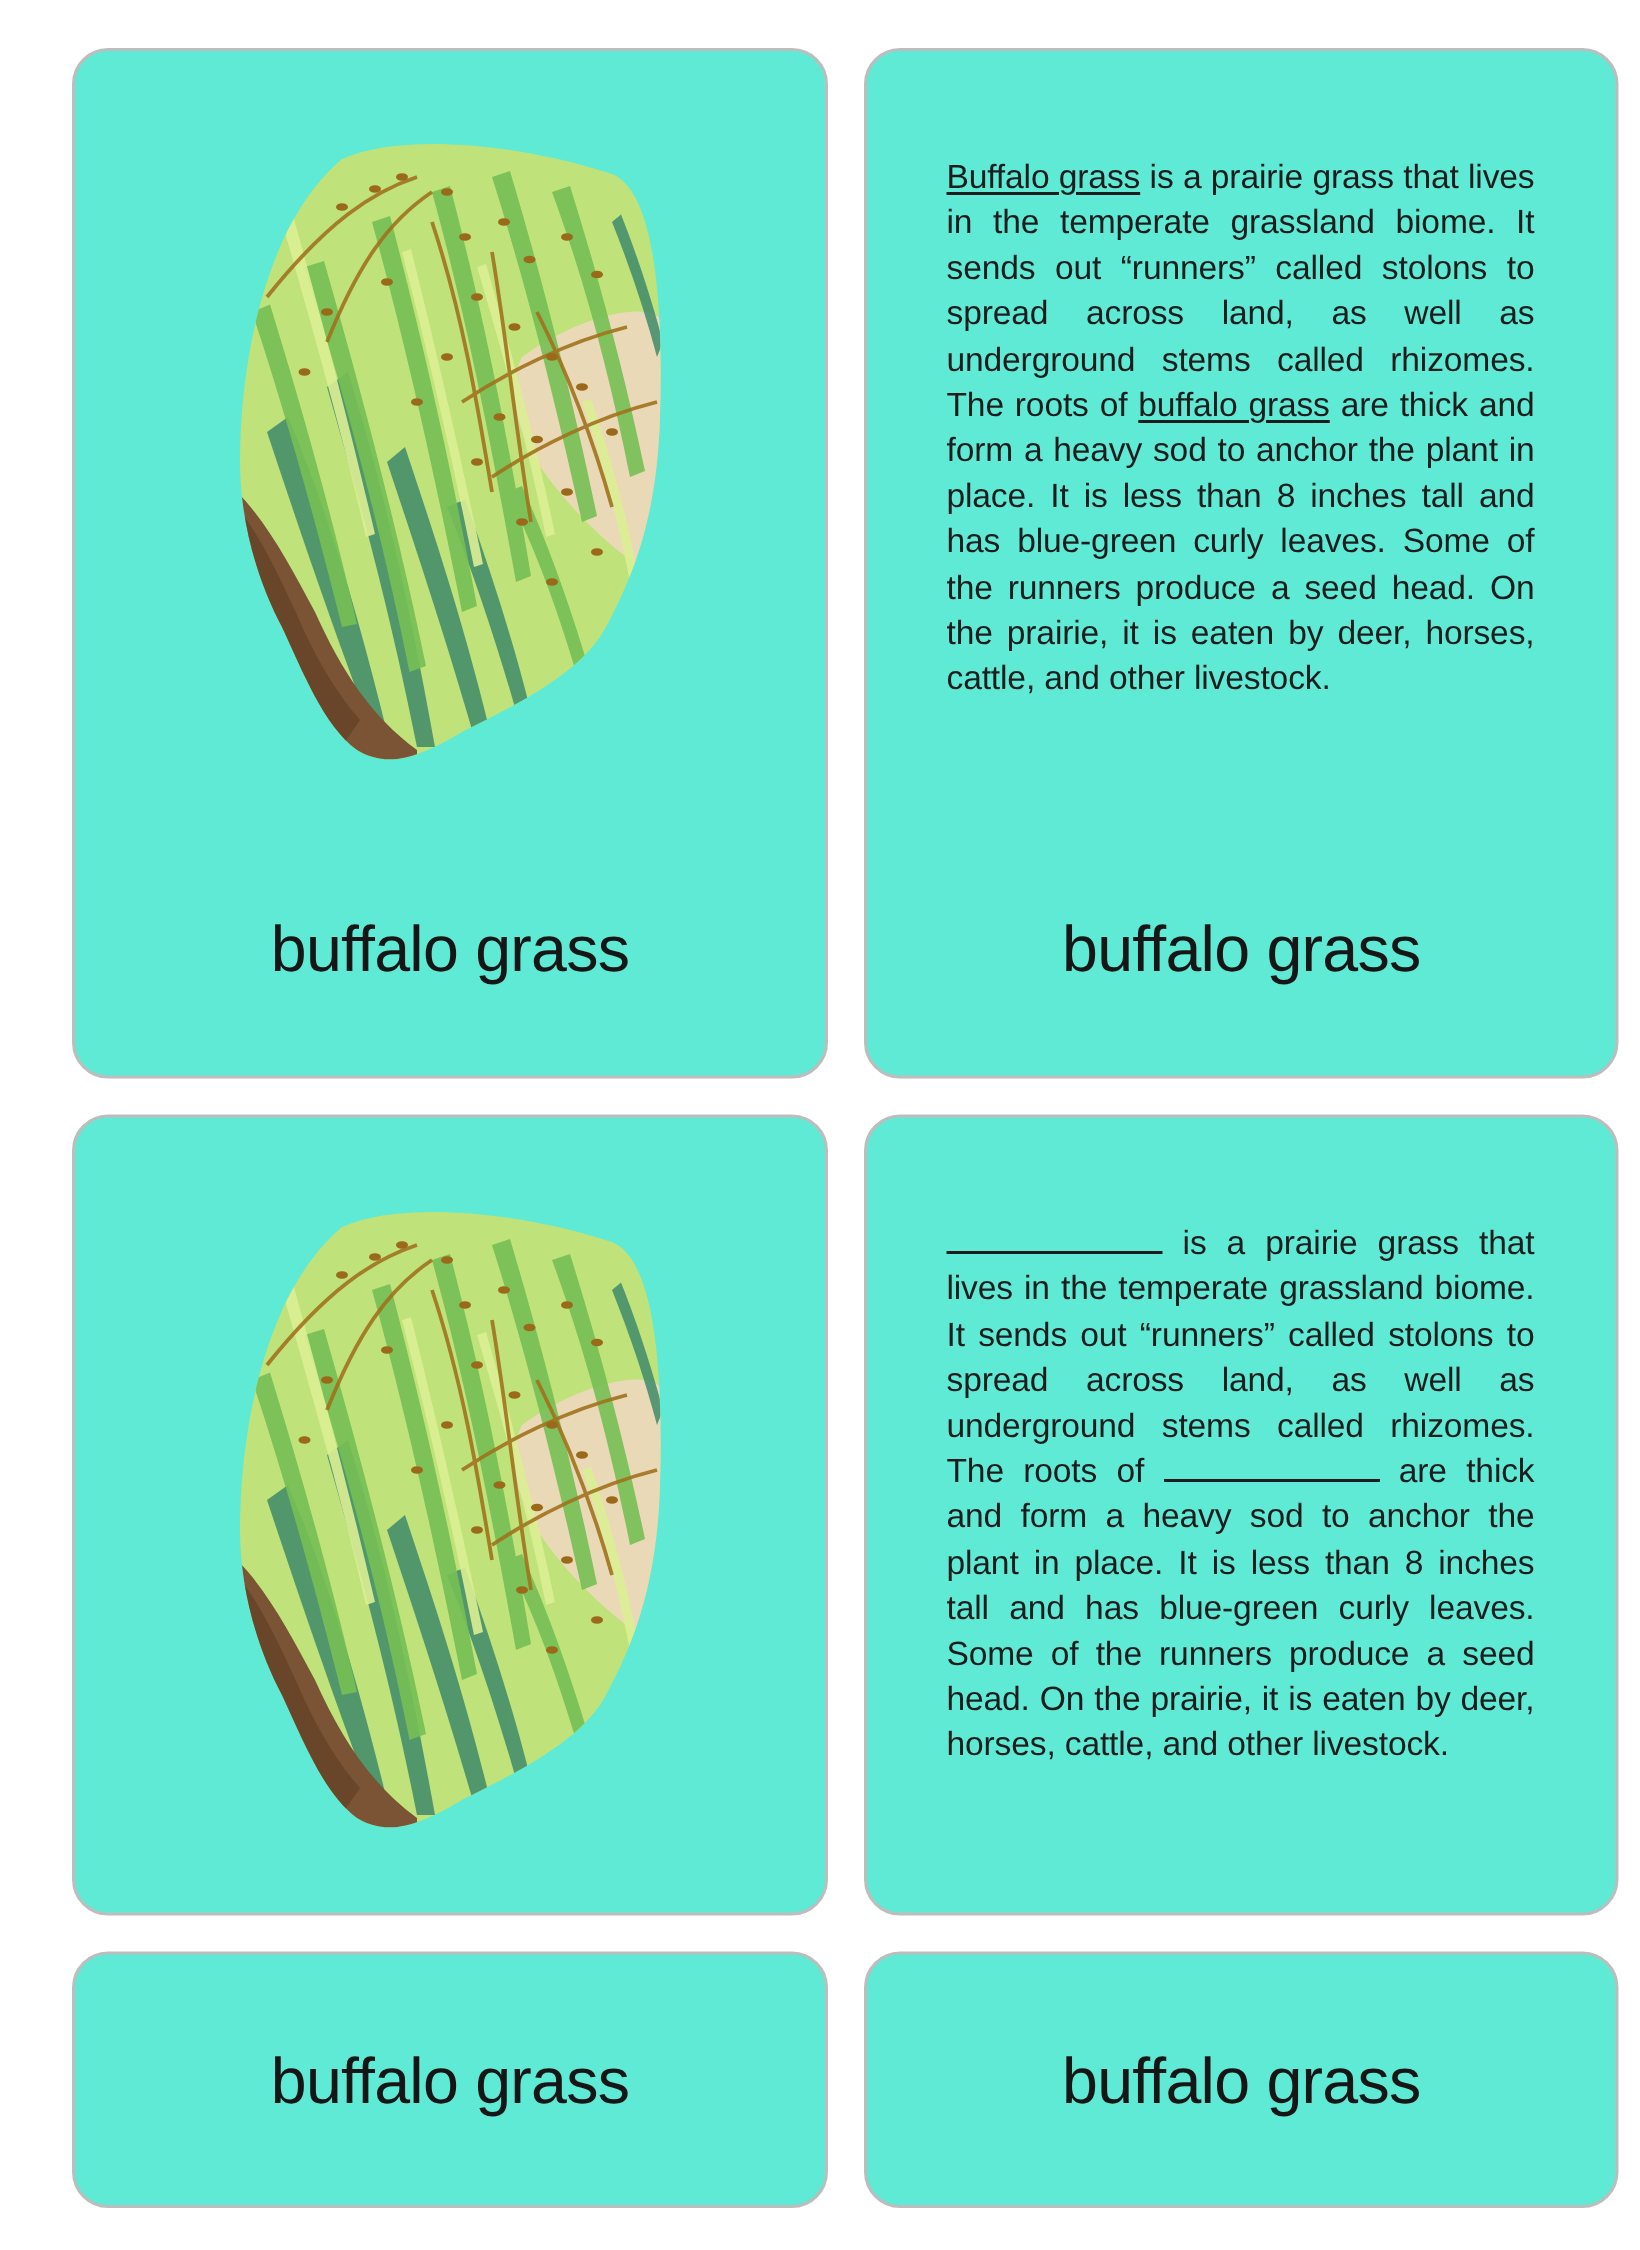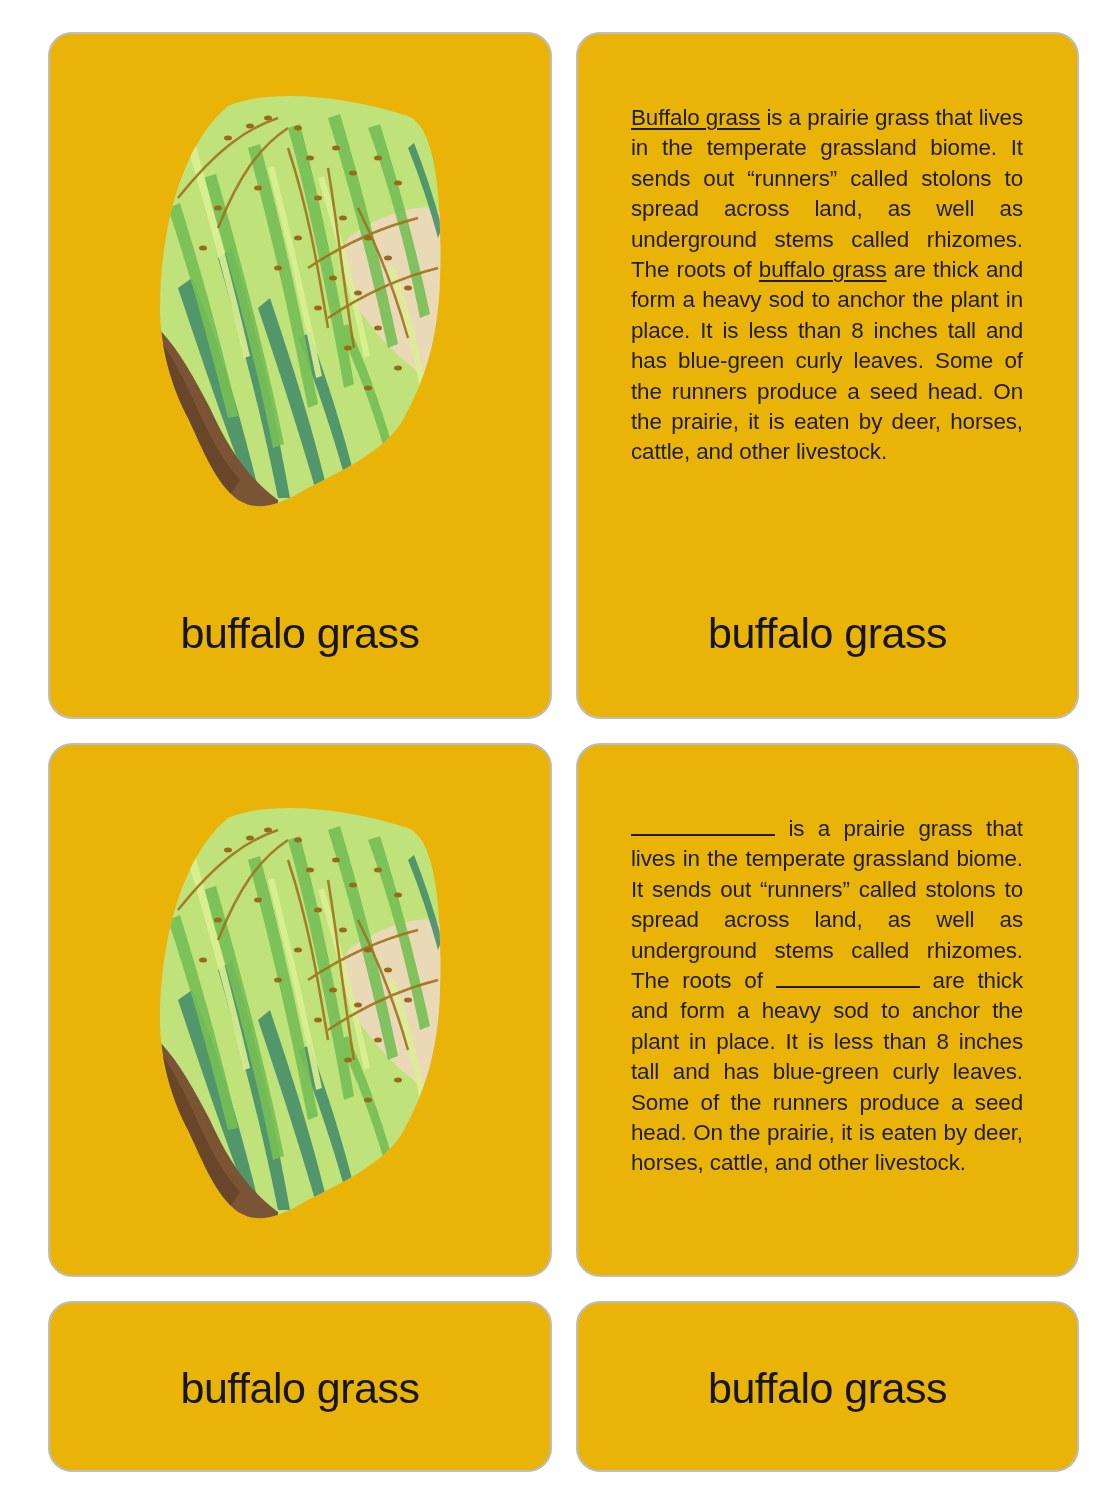--- a/index.html
+++ b/index.html
@@ -20,7 +20,7 @@
     box-sizing: border-box;
     border: 2px solid #bdbdbd;
     border-radius: 24px;
-    background: #eab308;
+    background: #5eead4;
   }
   
   #card-picture-1 { left: 48px;  top: 32px;   width: 504px; height: 687px; }

